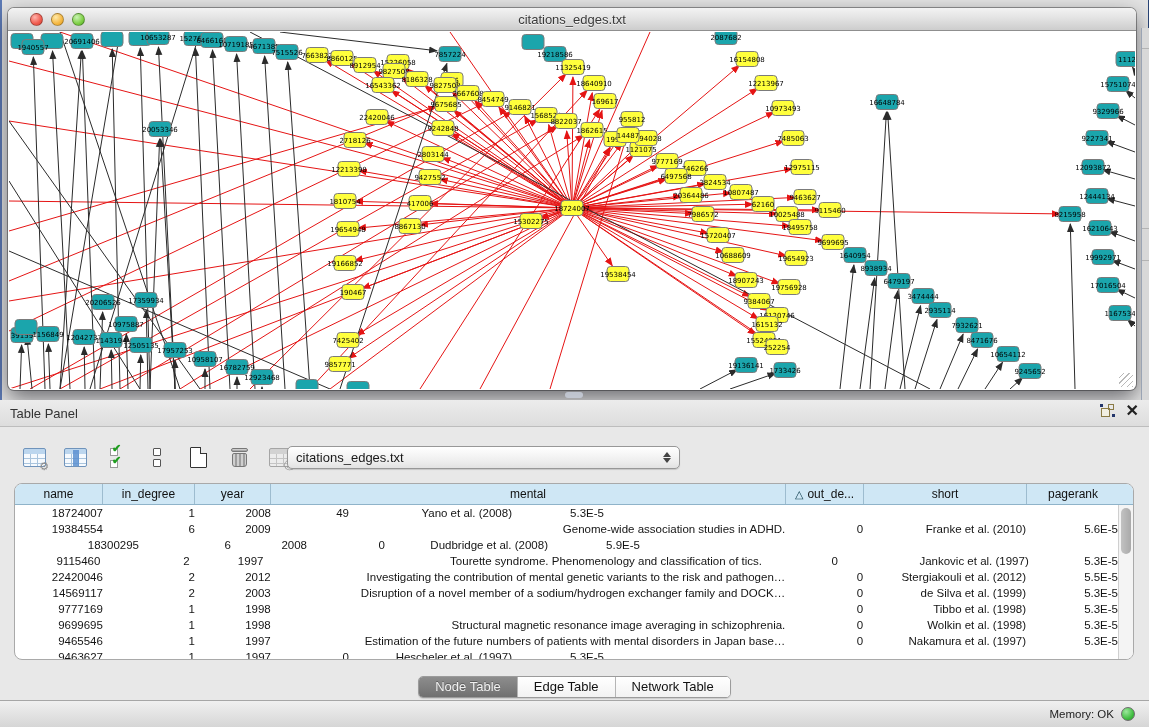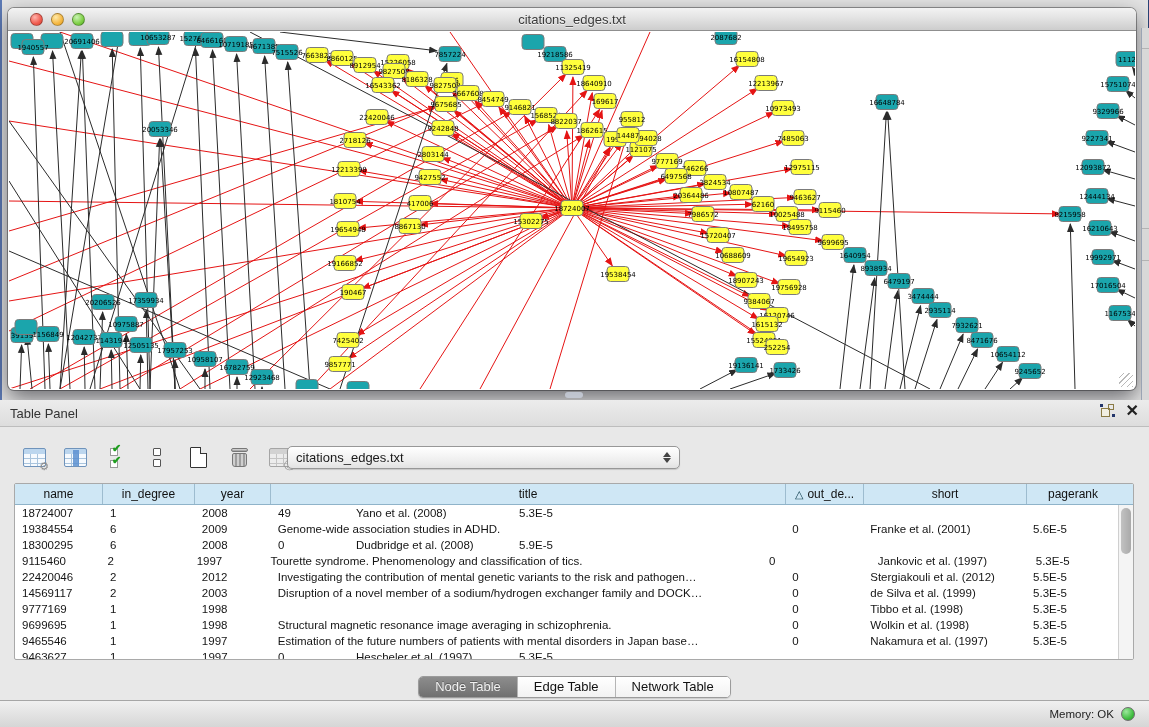--- a/index.html
+++ b/index.html
@@ -118,7 +118,7 @@
   
   .tbl-box {
     position:absolute; left:14px; top:83px; width:1120px; height:177px;
-    background:#fff; border:1px solid #a9a9a9; border-radius:2px; overflow:hidden;
+    background:#fff; border:1px solid #a9a9a9; border-radius:8px; overflow:hidden;text-align:right;
   }
   .tbl-header { display:flex; height:21px; background:#cfe7f5; border-bottom:1px solid #8fb3c9; }
   .th { font-size:12px; color:#111; display:flex; align-items:center; justify-content:center;

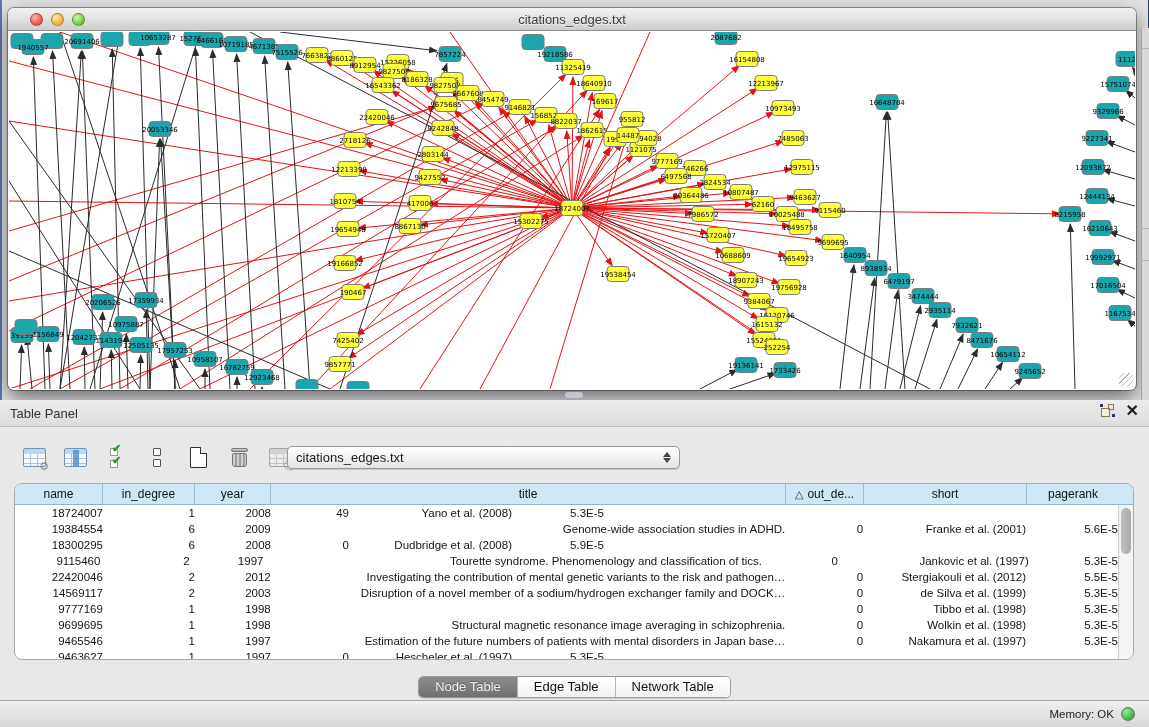--- a/index.html
+++ b/index.html
@@ -910,7 +910,7 @@
           <span>year</span>
         </div>
         <div class="th" style="width: 515px;">
-          <span>title</span>
+          <span>mental</span>
         </div>
         <div class="th" style="width: 78px;">
           <span class="sort">△</span>

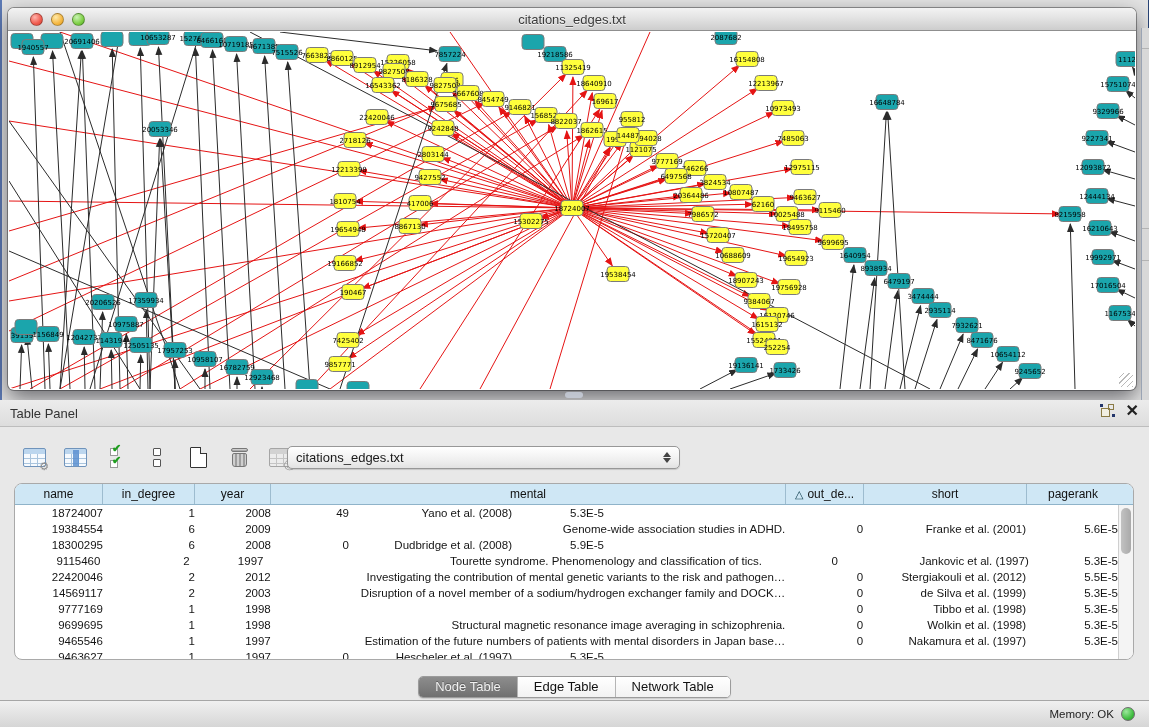--- a/index.html
+++ b/index.html
@@ -938,7 +938,7 @@
           <div class="td" style="width: 76px;">2009</div>
           <div class="td" style="width: 515px;">Genome-wide association studies in ADHD.</div>
           <div class="td" style="width: 78px;">0</div>
-          <div class="td" style="width: 163px;">Franke et al. (2001)</div>
+          <div class="td" style="width: 163px;">Franke et al. (2010)</div>
           <div class="td" style="width: 92px;">5.6E-5</div>
         </div>
         <div class="tr">

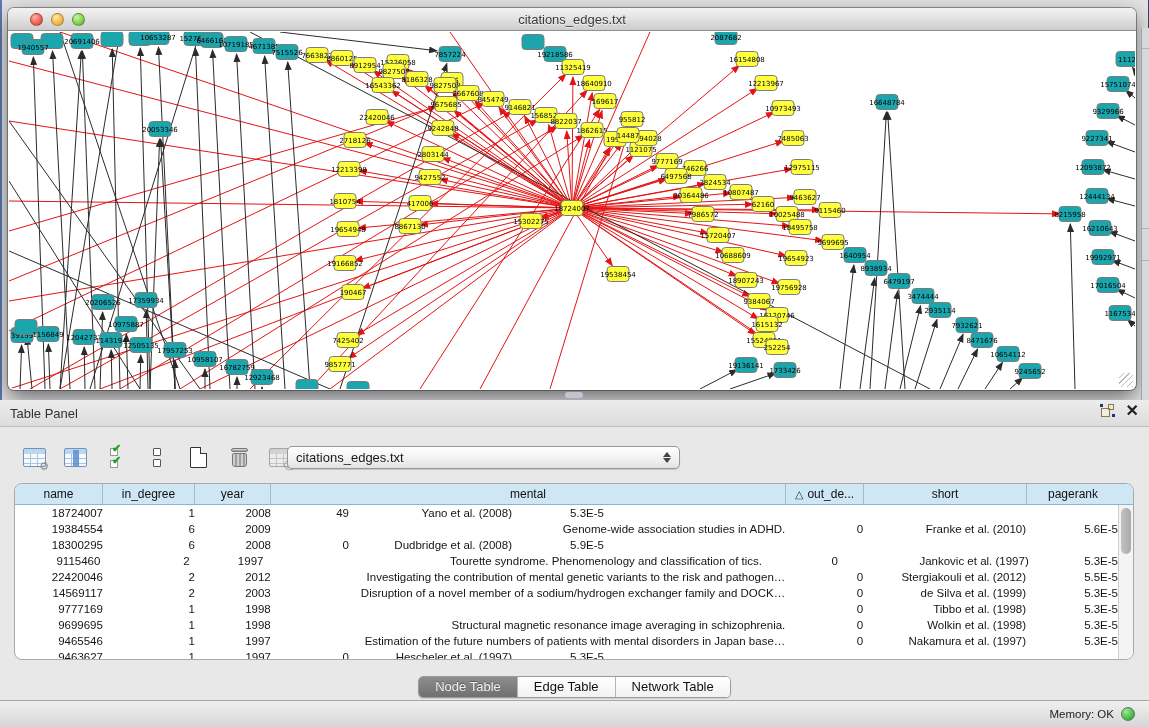--- a/index.html
+++ b/index.html
@@ -942,7 +942,7 @@
           <div class="td" style="width: 92px;">5.6E-5</div>
         </div>
         <div class="tr">
-          <div class="td" style="width: 88px;">18300295</div>
+          <div class="td" style="width: 88px; margin-left: 36px;">18300295</div>
           <div class="td" style="width: 92px;">6</div>
           <div class="td" style="width: 76px;">2008</div>
           <div class="td" style="width: 78px;">0</div>

